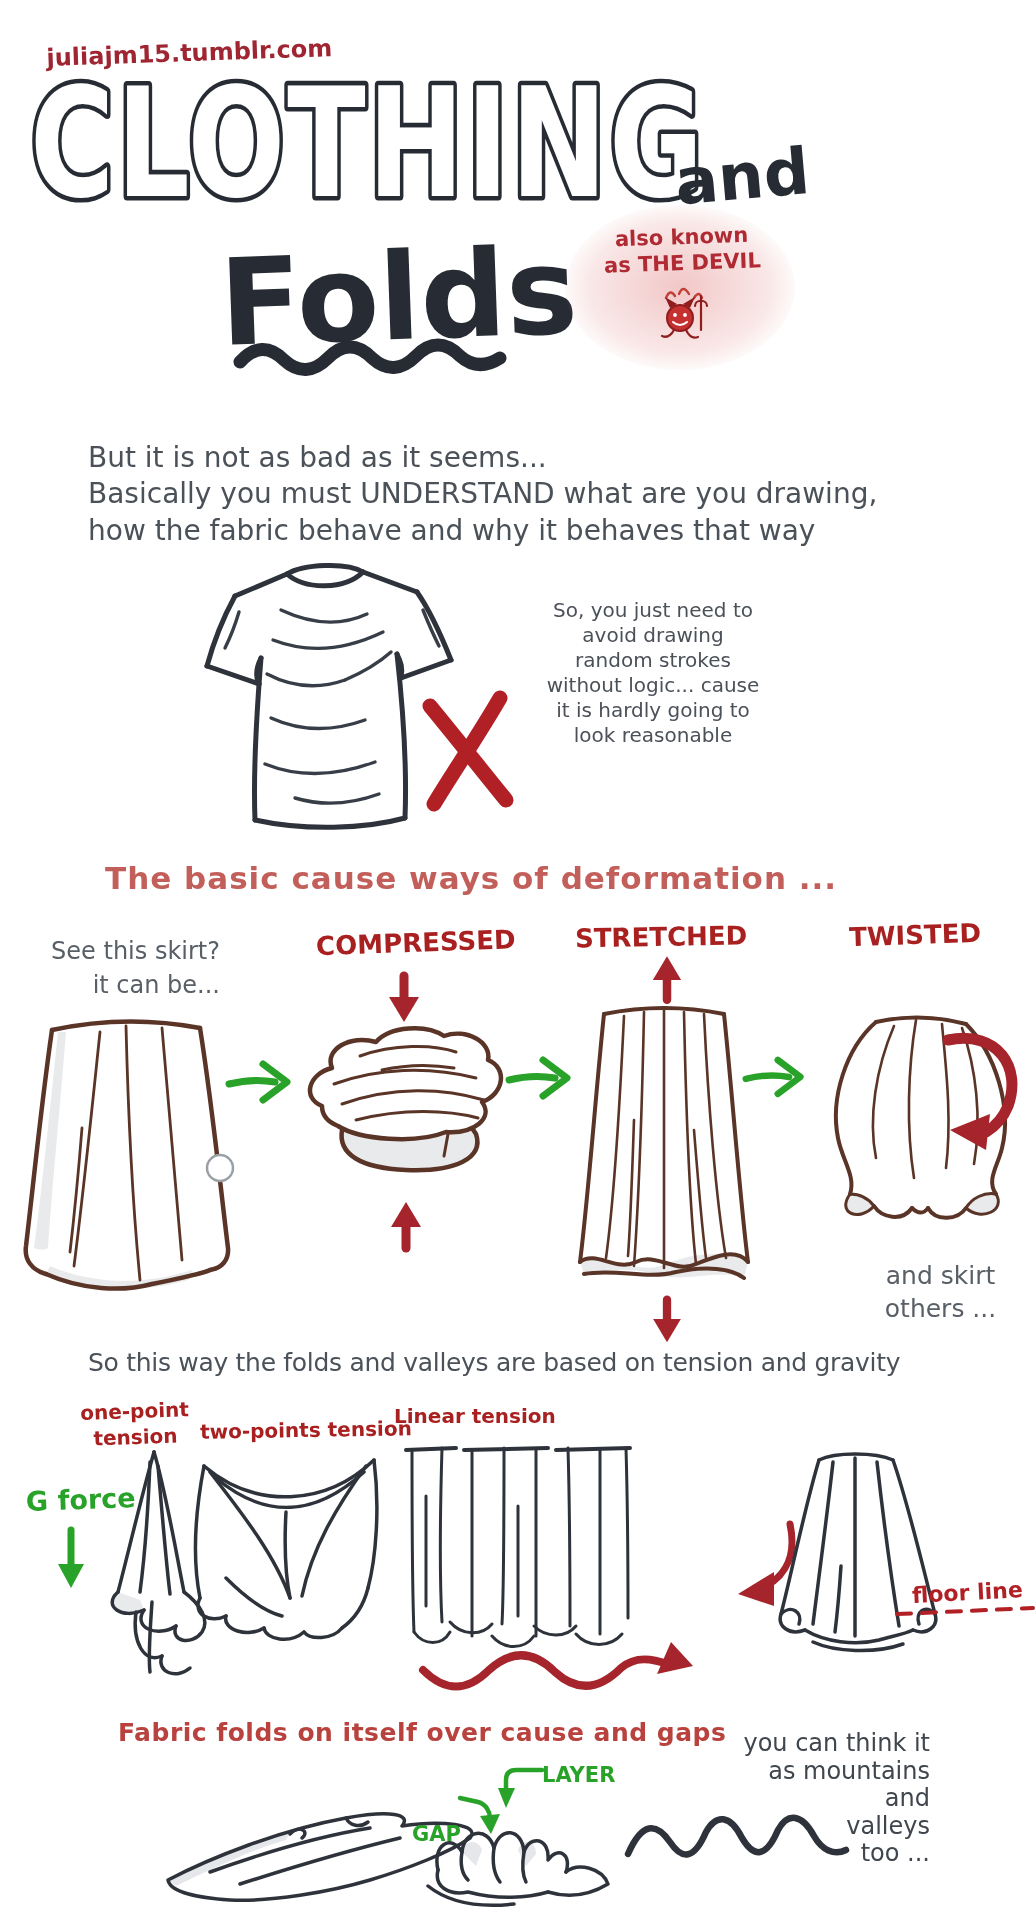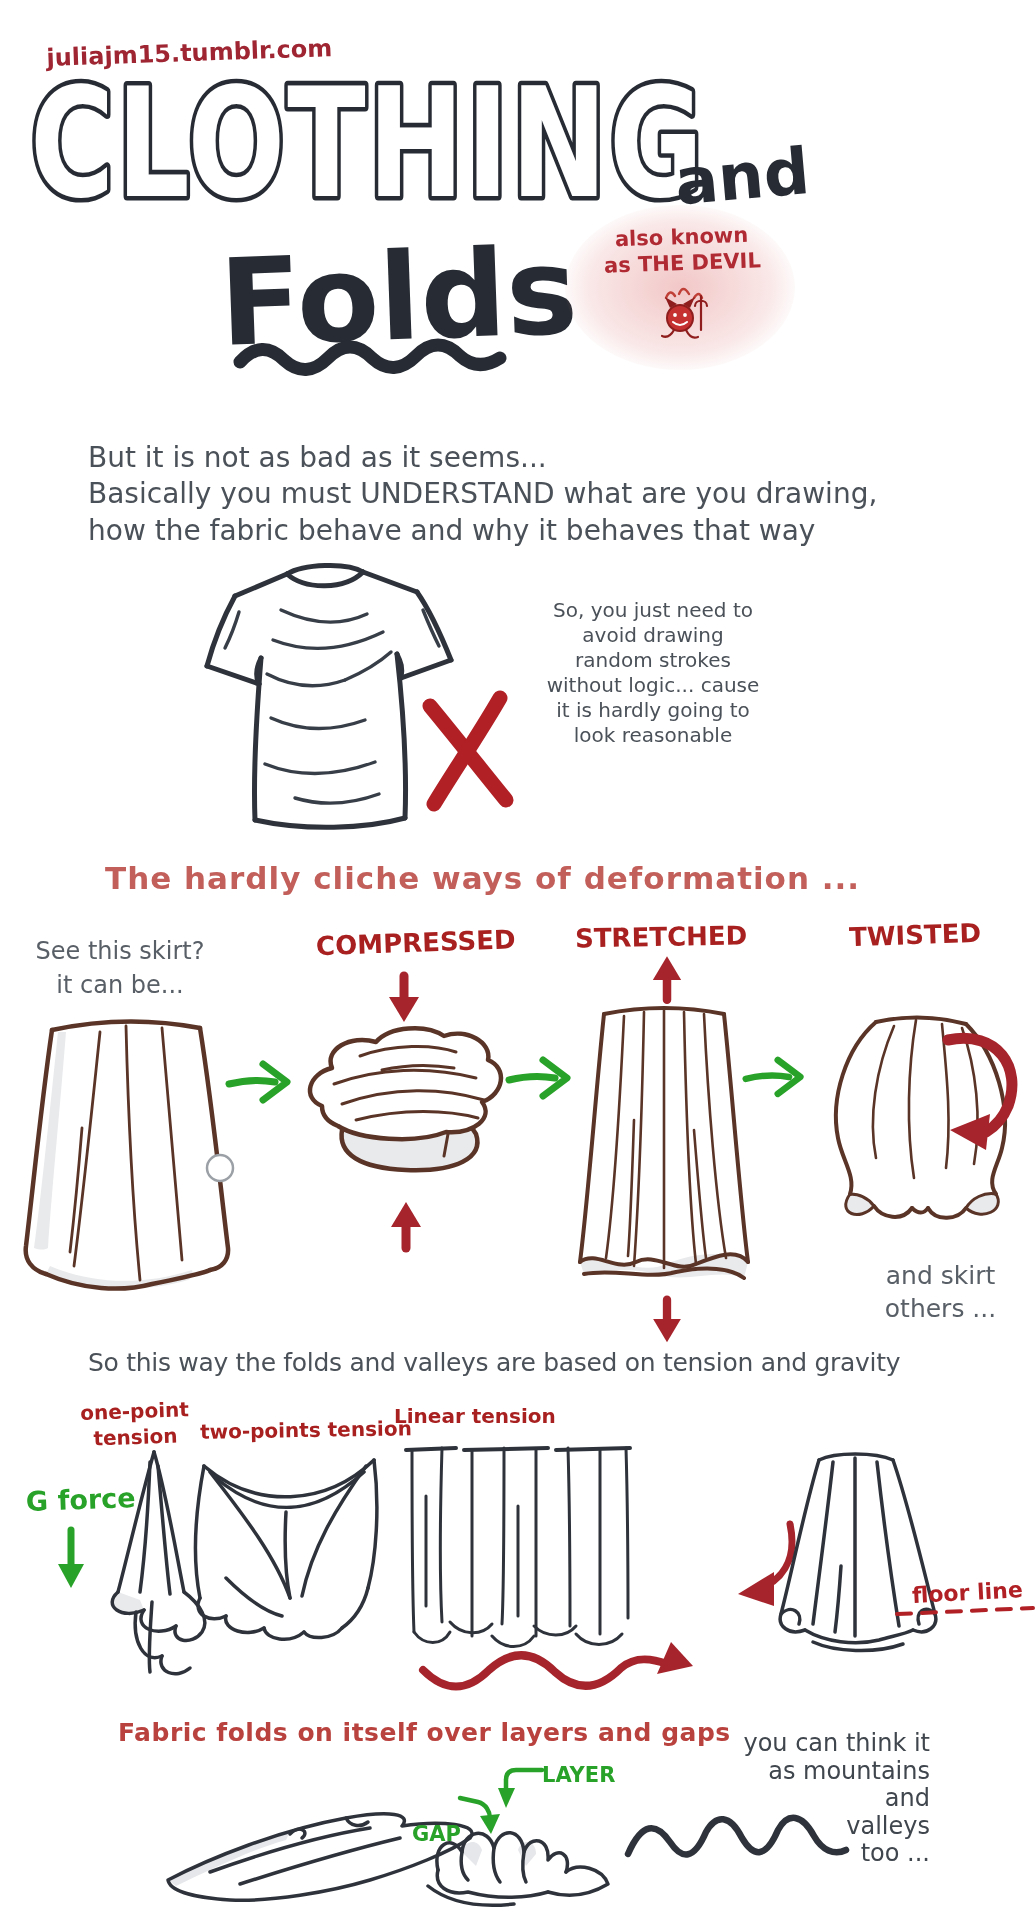--- a/index.html
+++ b/index.html
@@ -92,7 +92,7 @@
 it is hardly going to
 look reasonable</div>
 
-  <div class="abs" style="left:105px;top:860px;font-size:31px;font-weight:bold;color:#c35f5a;letter-spacing:1px;">The hardly cliche ways of deformation ...</div>
+  <div class="abs" style="left:105px;top:860px;font-size:31px;font-weight:bold;color:#c35f5a;letter-spacing:1px;">The basic cause ways of deformation ...</div>
 
   <div class="abs pre" style="left:20px;top:935px;width:200px;text-align:center;font-size:24px;line-height:1.4;color:#595f66;">See this skirt?
 it can be...</div>

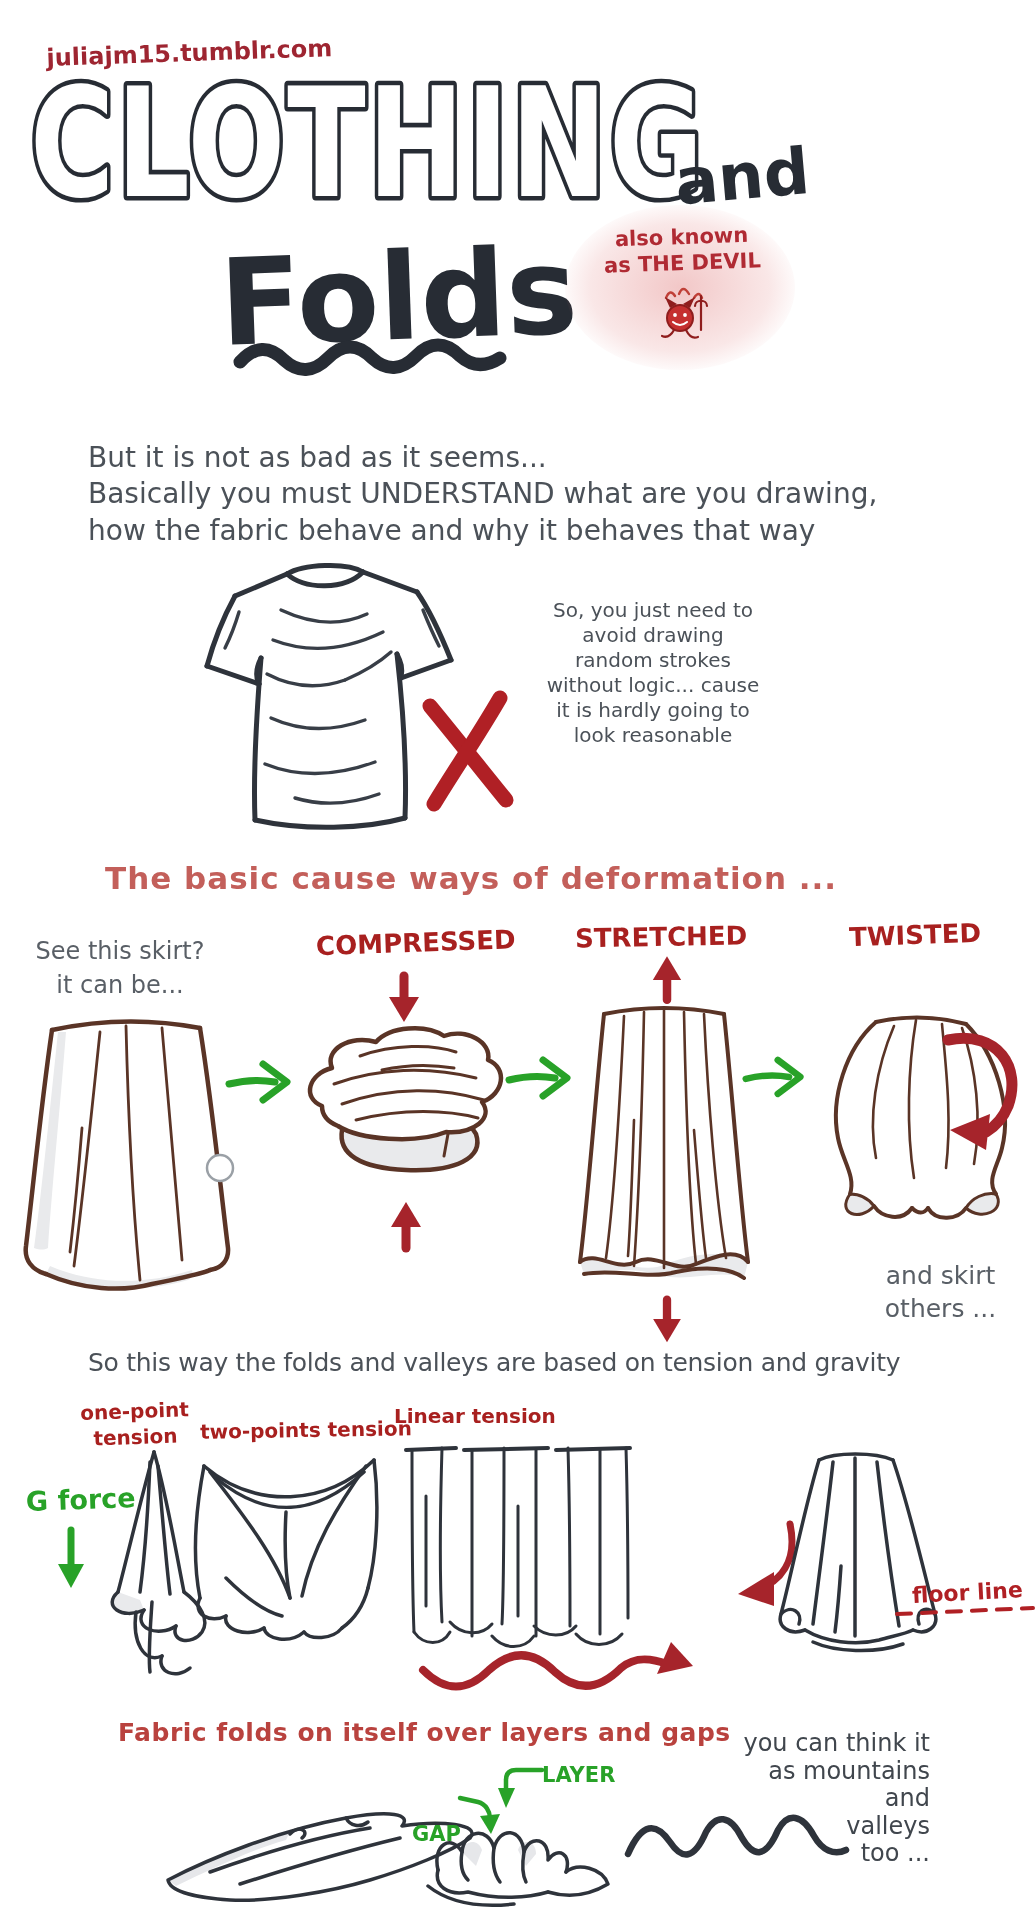--- a/index.html
+++ b/index.html
@@ -94,7 +94,7 @@
 
   <div class="abs" style="left:105px;top:860px;font-size:31px;font-weight:bold;color:#c35f5a;letter-spacing:1px;">The basic cause ways of deformation ...</div>
 
-  <div class="abs pre" style="left:20px;top:935px;width:200px;text-align:center;font-size:24px;line-height:1.4;color:#595f66;">See this skirt?
+  <div class="abs pre" style="left:20px;top:935px;width:200px;text-align:right;font-size:24px;line-height:1.4;color:#595f66;">See this skirt?
 it can be...</div>
 
   <svg class="abs" style="left:22px;top:1008px;" width="208" height="285" viewBox="0 0 208 285">

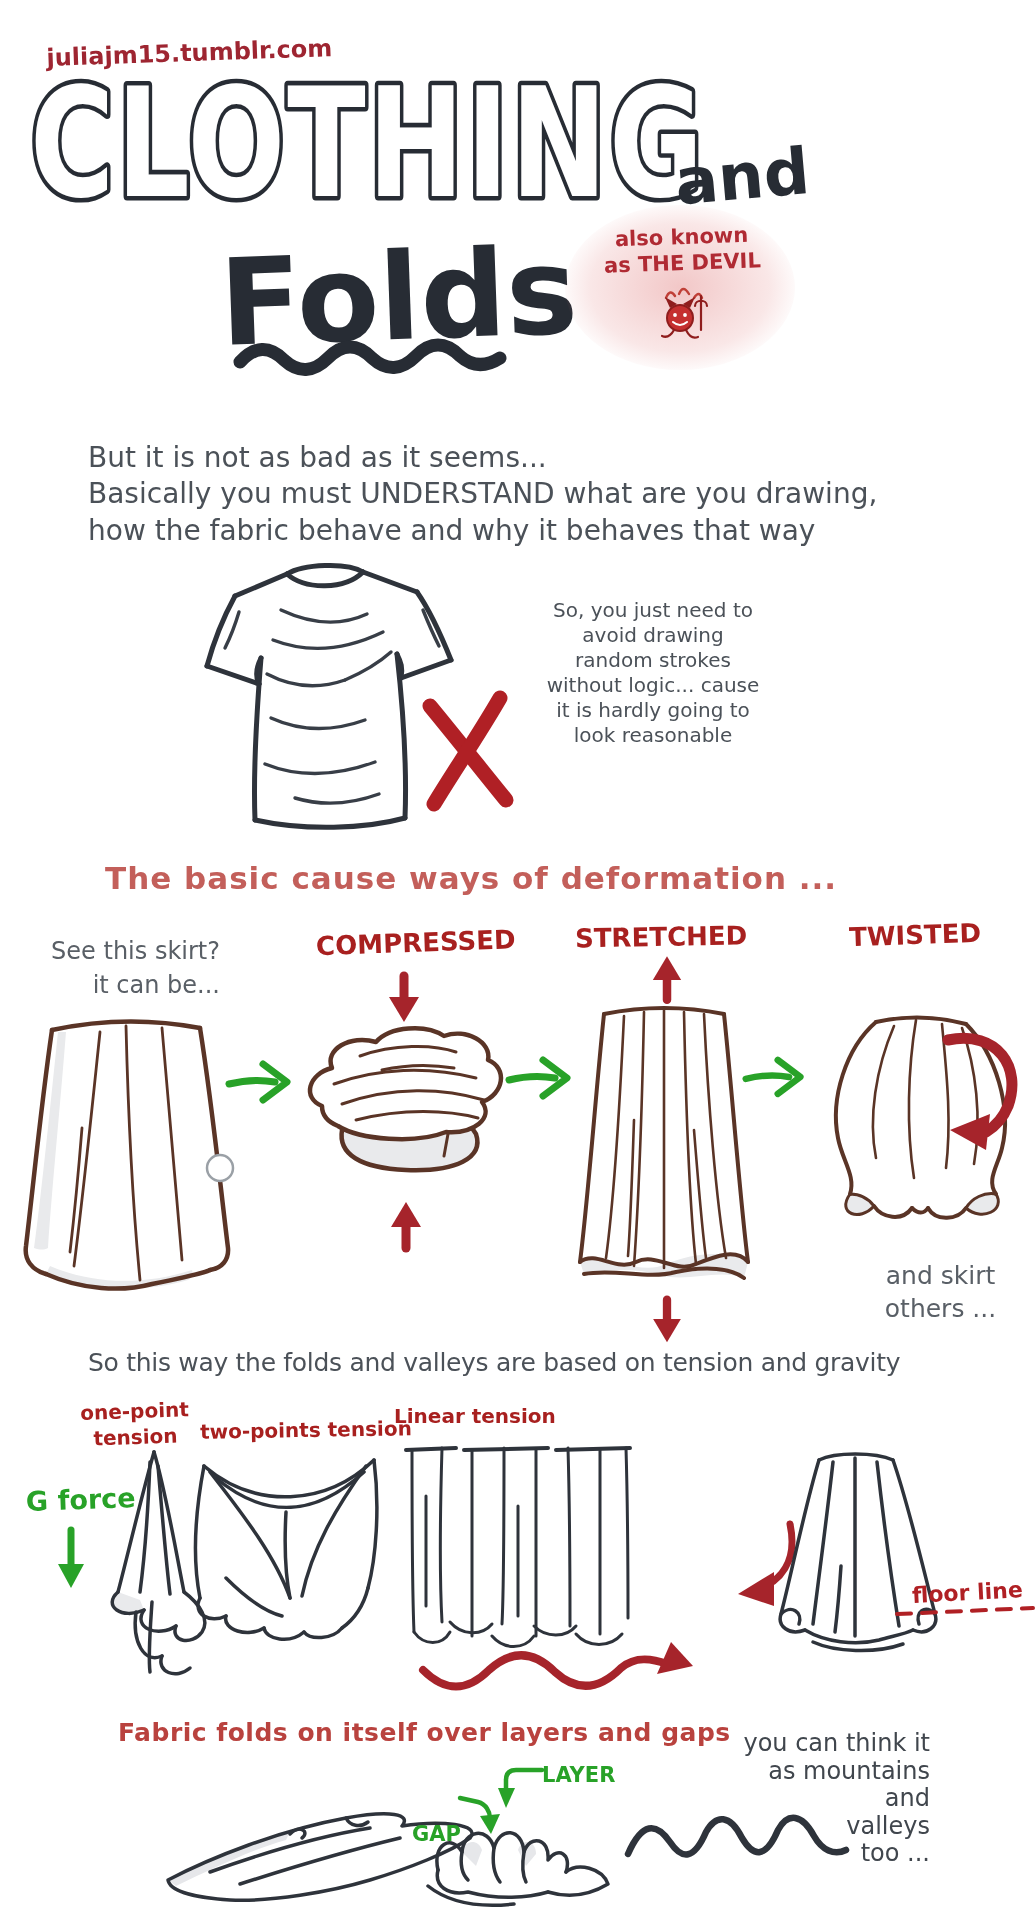--- a/index.html
+++ b/index.html
@@ -323,7 +323,7 @@
     <path d="M2,10 L138,4" fill="none" stroke="#b02024" stroke-width="4" stroke-linecap="round" stroke-dasharray="14 11"></path>
   </svg>
 
-  <div class="abs" style="left:118px;top:1718px;font-size:25px;font-weight:bold;color:#b9423e;letter-spacing:0.5px;">Fabric folds on itself over layers and gaps</div>
+  <div class="abs" style="left:118px;top:1718px;font-size:25px;font-weight:bold;color:#b9423e;letter-spacing:0.5px;">Fabric folds on itself over cause and gaps</div>
 
   <svg class="abs" style="left:150px;top:1788px;" width="345" height="125" viewBox="0 0 345 125">
     <path d="M18,92 C60,70 100,52 140,44 L136,52 C100,62 60,82 26,98 Z" fill="#e6e7ea"></path>

